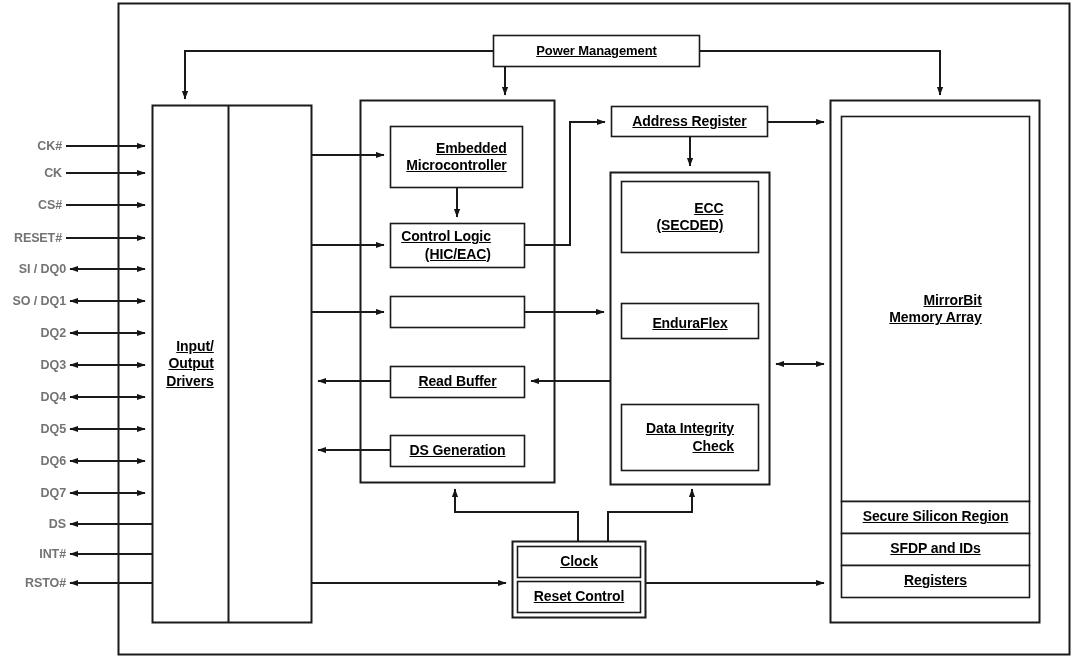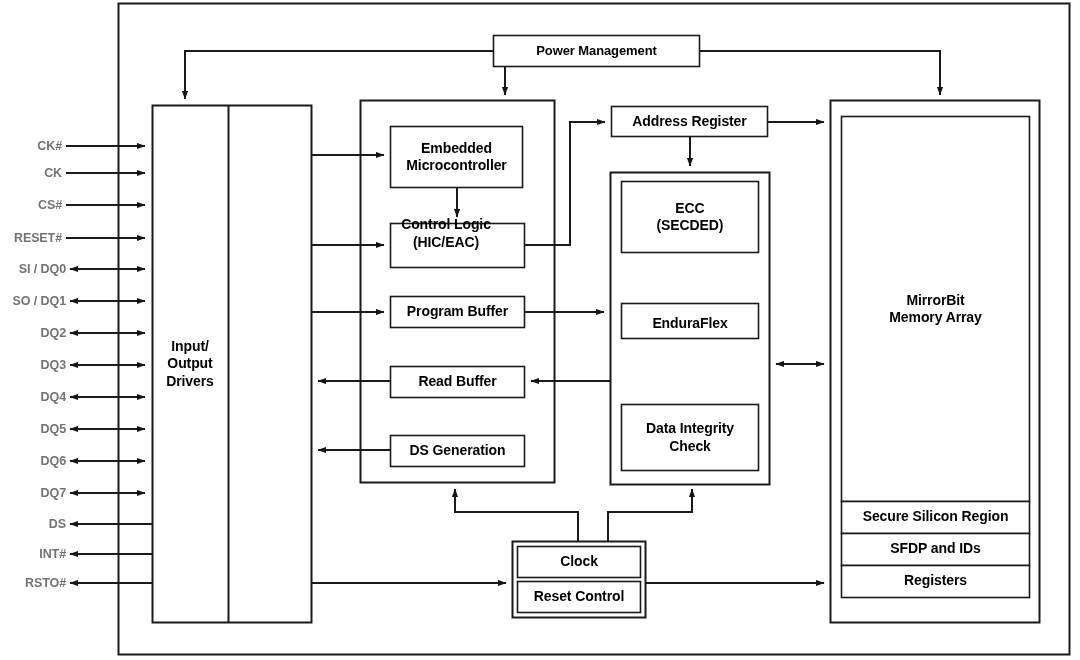--- a/index.html
+++ b/index.html
@@ -27,13 +27,14 @@
     display: flex;
     align-items: center;
     justify-content: center;
-    text-align: center;
+    text-align: right;
     font-weight: bold;
     color: #000000;
     line-height: 1.22;
     letter-spacing: -0.1px;
     pointer-events: none;
     white-space: pre-line;
+    text-decoration: underline;
   }
   .pin-label {
     position: absolute;

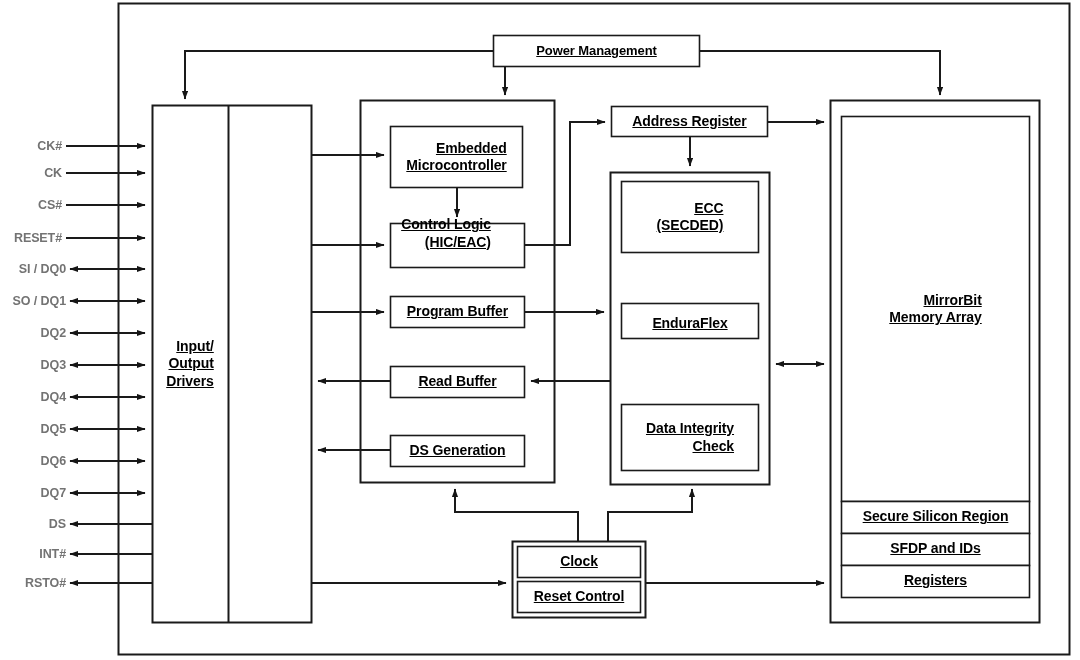--- a/index.html
+++ b/index.html
@@ -213,7 +213,7 @@
   <div class="blk-label fs125" style="left:390px;top:126px;width:133px;height:62px;">Embedded
 Microcontroller</div>
 
-  <div class="blk-label fs125" style="left:390px;top:211px;width:112px;height:45px;">Control Logic
+  <div class="blk-label fs125" style="left:390px;top:223px;width:112px;height:45px;">Control Logic
 (HIC/EAC)</div>
 
   <div class="blk-label fs125" style="left:390px;top:296px;width:135px;height:32px;">Program Buffer</div>

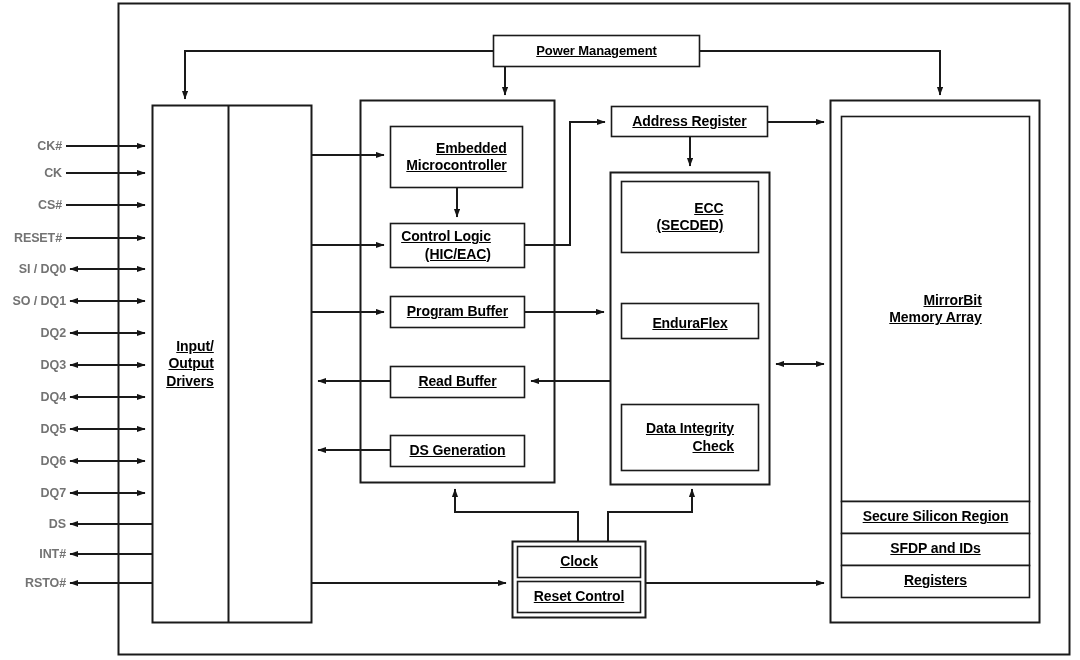--- a/index.html
+++ b/index.html
@@ -216,7 +216,6 @@
   <div class="blk-label fs125" style="left:390px;top:223px;width:112px;height:45px;">Control Logic
 (HIC/EAC)</div>
 
-  <div class="blk-label fs125" style="left:390px;top:296px;width:135px;height:32px;">Program Buffer</div>
 
   <div class="blk-label fs125" style="left:390px;top:366px;width:135px;height:32px;">Read Buffer</div>
 

